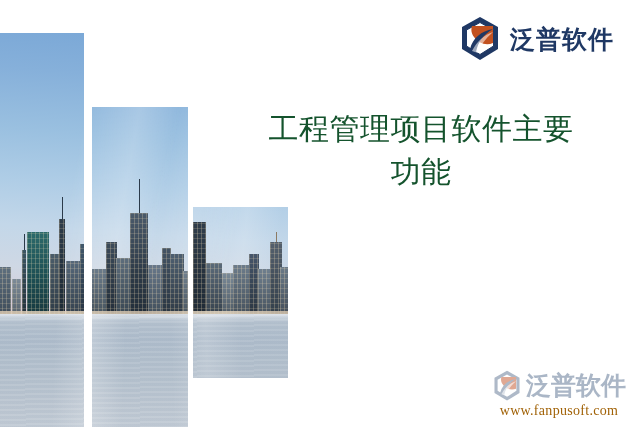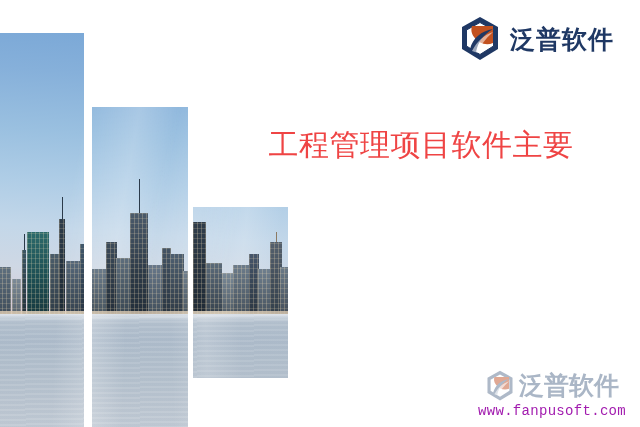--- a/index.html
+++ b/index.html
@@ -121,10 +121,10 @@
   
   .title {
     position:absolute;
-    left:222px; top:124px; width:398px;
+    left:222px; top:108px; width:398px;
     font-family:"DejaVu Serif", serif;
     font-size:30px; line-height:1.42;
-    color:#ef4444;
+    color:#14532d;
     text-align:center;
     letter-spacing:.5px;
   }

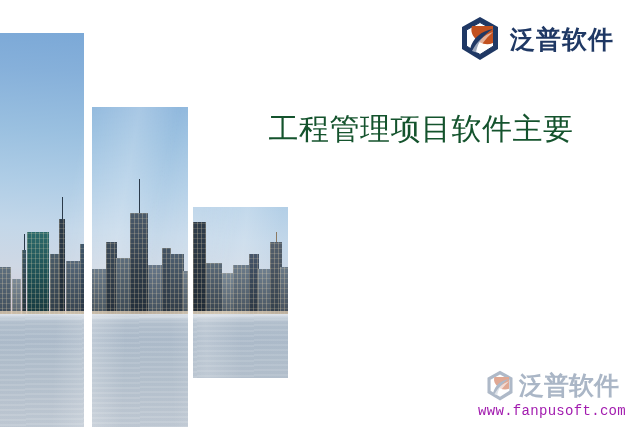--- a/index.html
+++ b/index.html
@@ -238,6 +238,7 @@
 
   <div class="title">
     <span>工程管理项目软件主要</span><br>
+    <span>功能</span>
   </div>
 
   <div class="watermark">

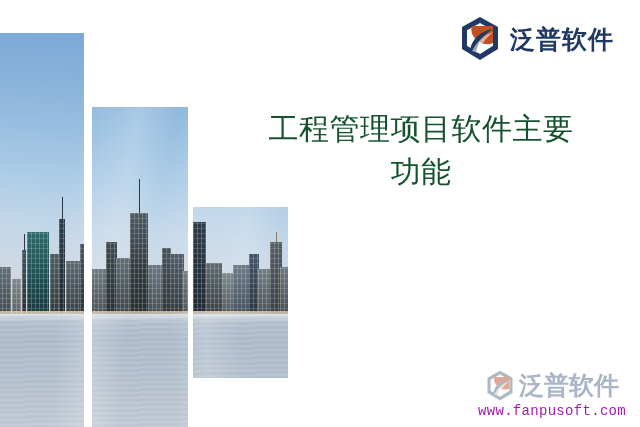--- a/index.html
+++ b/index.html
@@ -142,8 +142,8 @@
     letter-spacing:0px;
   }
   .wm-url {
-    font-family:Liberation Mono, monospace;
-    font-size:14px; color:#a21caf; letter-spacing:.3px;
+    font-family:Liberation Serif, serif;
+    font-size:14px; color:#a16207; letter-spacing:.3px;
     margin-top:1px;
   }
 </style>

